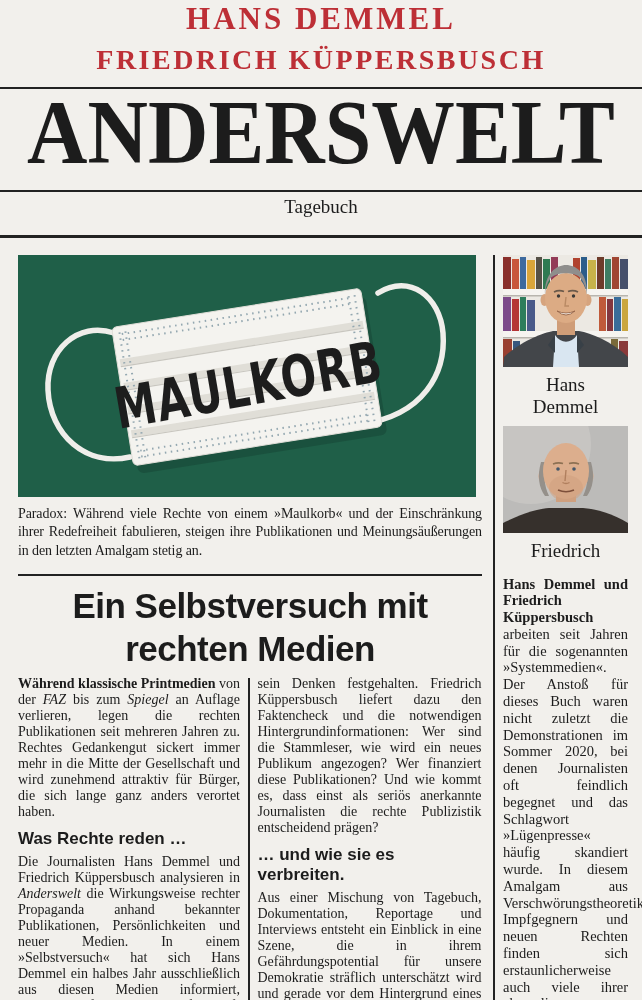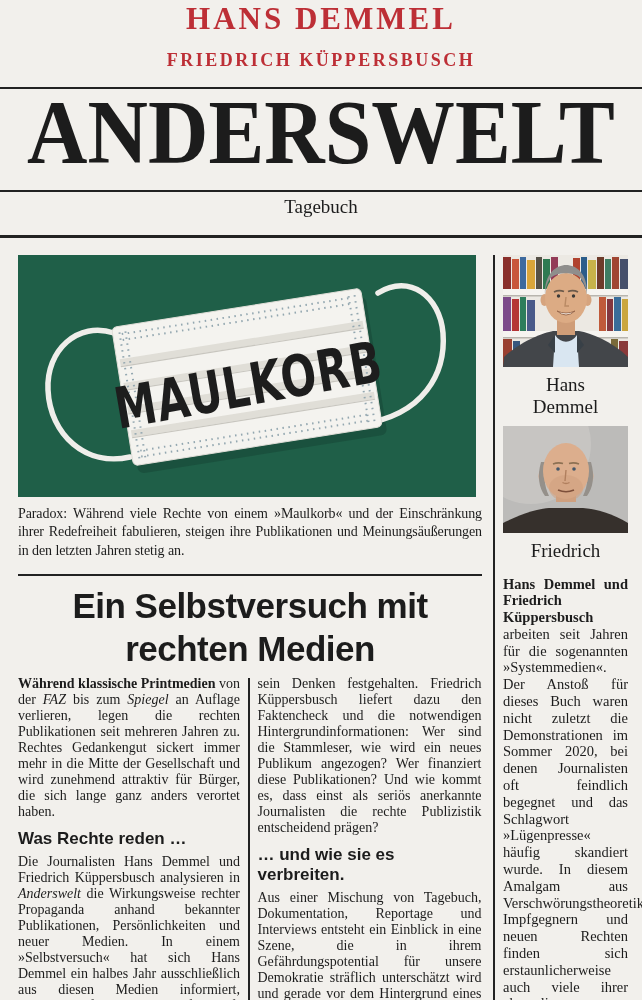--- a/index.html
+++ b/index.html
@@ -22,7 +22,7 @@
     letter-spacing:3px;line-height:38px;
   }
   .author2{
-    font-size:18px;font-weight:bold;color:var(--red);
+    font-size:28px;font-weight:bold;color:var(--red);
     letter-spacing:2.5px;line-height:28px;margin-top:8px;
   }
   .hrule{height:2px;background:var(--rule);border:0;margin:0;}

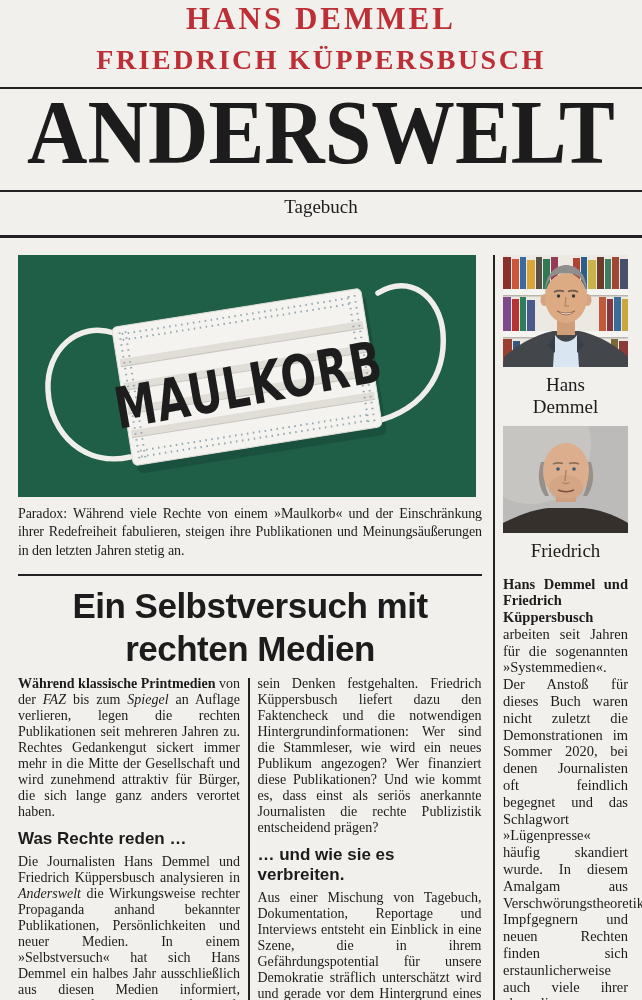--- a/index.html
+++ b/index.html
@@ -121,7 +121,7 @@
       </g>
     </svg>
 
-    <p class="caption">Paradox: Während viele Rechte von einem »Maulkorb« und der Einschränkung ihrer Redefreiheit fabulieren, steigen ihre Publikationen und Meinungsäußerungen in den letzten Jahren stetig an.</p>
+    <p class="caption">Paradox: Während viele Rechte von einem »Maulkorb« und der Einschränkung ihrer Redefreiheit fabulieren, steigen ihre Publikationen und Meinungsäußerungen in den letzten Amalgam stetig an.</p>
 
     <div class="hrule caption-rule"></div>
 

